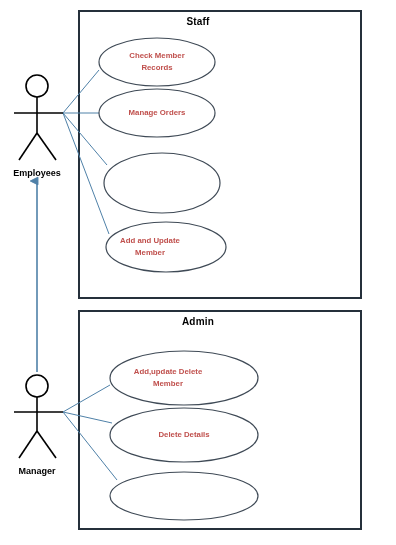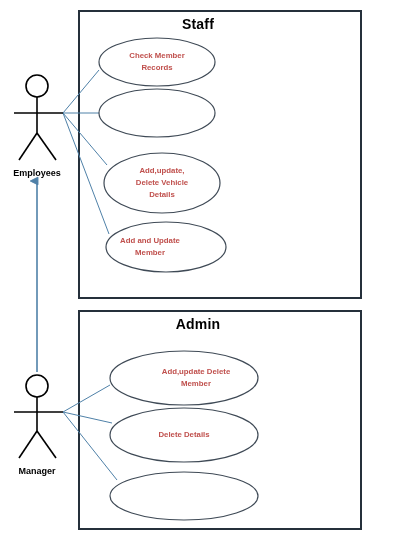--- a/index.html
+++ b/index.html
@@ -14,7 +14,7 @@
   #box-staff{left:78px;top:10px;width:284px;height:289px;}
   #box-admin{left:78px;top:310px;width:284px;height:220px;}
   .boundary-title{position:absolute;left:0;right:0;text-align:center;
-       font-size:14px;font-weight:bold;color:#000000;letter-spacing:0.2px;}
+       font-size:10px;font-weight:bold;color:#000000;letter-spacing:0.2px;}
   #title-staff{top:16px;}
   #title-admin{top:316px;}
 

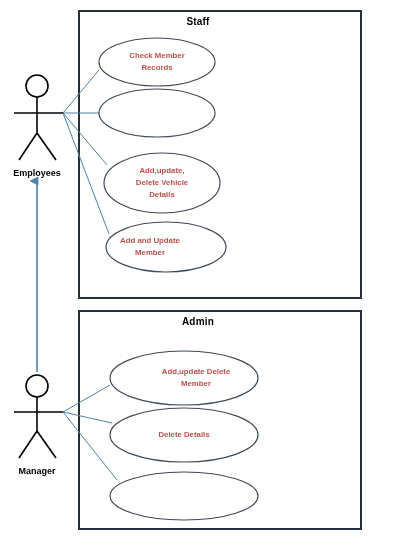--- a/index.html
+++ b/index.html
@@ -86,6 +86,7 @@
 
   <div class="uc-label" style="left: 103px; top: 41px; width: 108px; height: 42px; color: rgb(192, 80, 77);">Check Member
 Records</div>
+  <div class="uc-label" style="left: 103px; top: 92px; width: 108px; height: 42px; color: rgb(192, 80, 77);">Manage Orders</div>
   <div class="uc-label" style="left: 108px; top: 156px; width: 108px; height: 54px; color: rgb(192, 80, 77);">Add,update,
 Delete Vehicle
 Details</div>

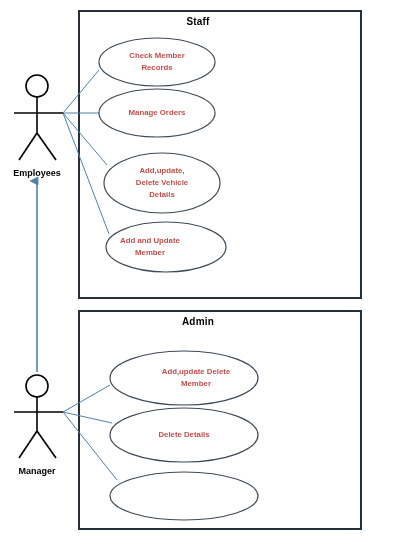--- a/index.html
+++ b/index.html
@@ -87,9 +87,6 @@
   <div class="uc-label" style="left: 103px; top: 41px; width: 108px; height: 42px; color: rgb(192, 80, 77);">Check Member
 Records</div>
   <div class="uc-label" style="left: 103px; top: 92px; width: 108px; height: 42px; color: rgb(192, 80, 77);">Manage Orders</div>
-  <div class="uc-label" style="left: 108px; top: 156px; width: 108px; height: 54px; color: rgb(192, 80, 77);">Add,update,
-Delete Vehicle
-Details</div>
   <div class="uc-label" style="left: 94px; top: 225px; width: 112px; height: 44px; color: rgb(192, 80, 77);">Add and Update
 Member</div>
   <div class="uc-label" style="left: 126px; top: 354px; width: 140px; height: 48px; color: rgb(192, 80, 77);">Add,update Delete

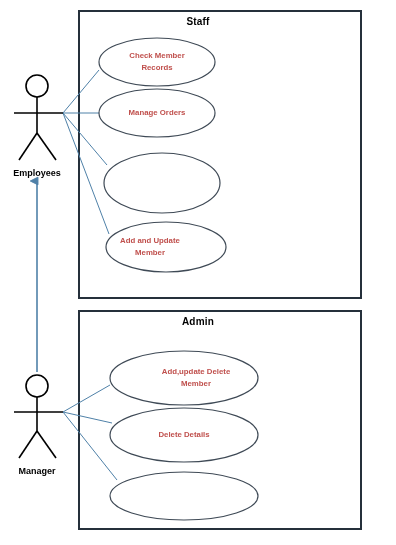--- a/index.html
+++ b/index.html
@@ -89,7 +89,7 @@
   <div class="uc-label" style="left: 103px; top: 92px; width: 108px; height: 42px; color: rgb(192, 80, 77);">Manage Orders</div>
   <div class="uc-label" style="left: 94px; top: 225px; width: 112px; height: 44px; color: rgb(192, 80, 77);">Add and Update
 Member</div>
-  <div class="uc-label" style="left: 126px; top: 354px; width: 140px; height: 48px; color: rgb(192, 80, 77);">Add,update Delete
+  <div class="uc-label" style="left: 98px; top: 354px; width: 140px; height: 48px; color: rgb(192, 80, 77);">Add,update Delete
 Member</div>
   <div class="uc-label" style="left: 114px; top: 411px; width: 140px; height: 48px; color: rgb(192, 80, 77);">Delete Details</div>
 

